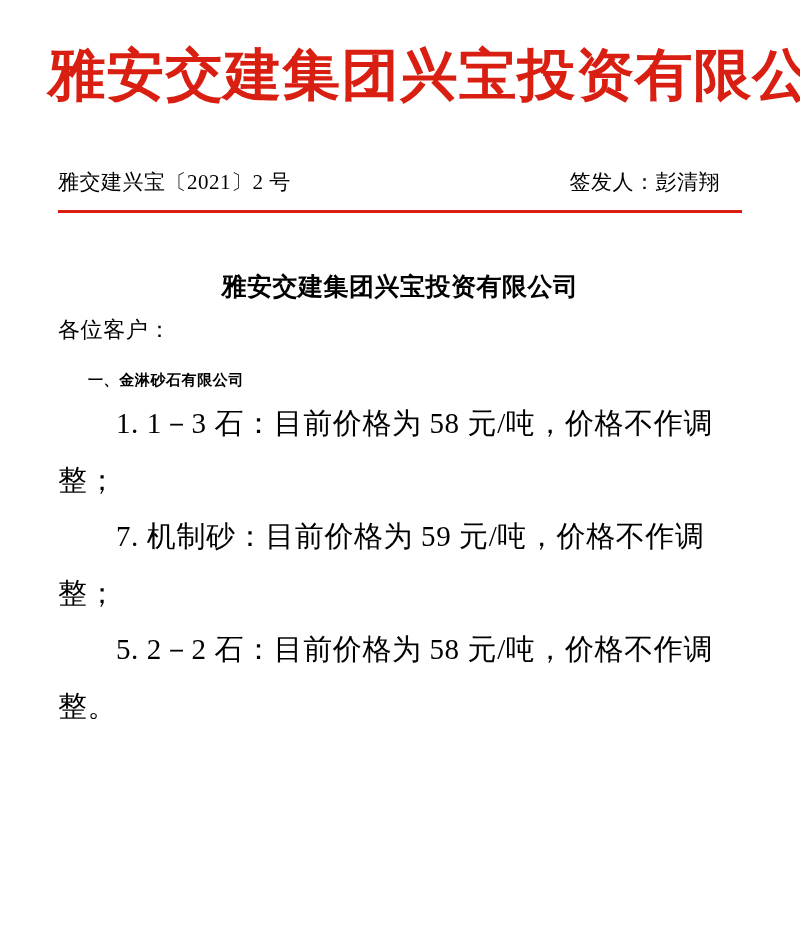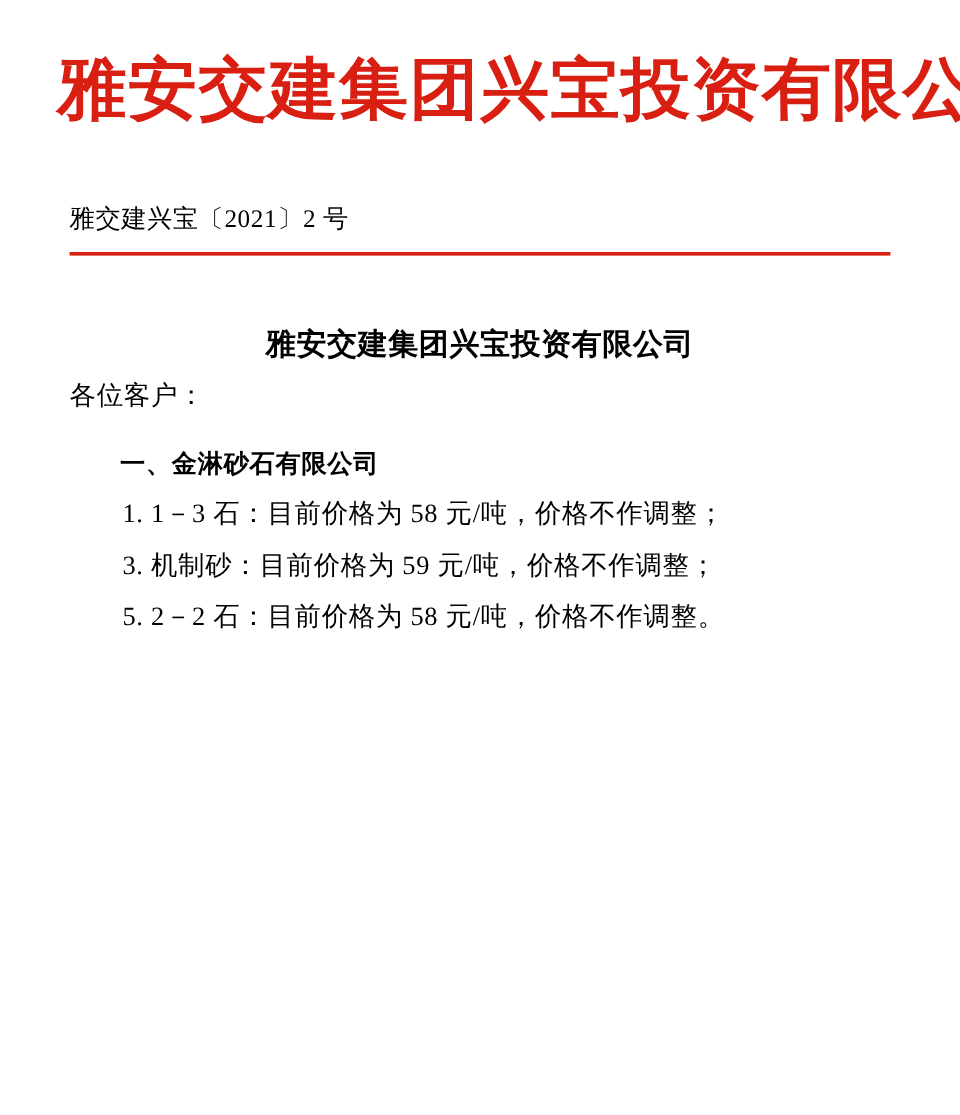--- a/index.html
+++ b/index.html
@@ -101,6 +101,7 @@
 
   <div class="meta-row">
     <div class="meta-left">雅交建兴宝〔2021〕2 号</div>
+    <div class="meta-right">签发人：彭清翔</div>
   </div>
 
   <div class="red-rule"></div>

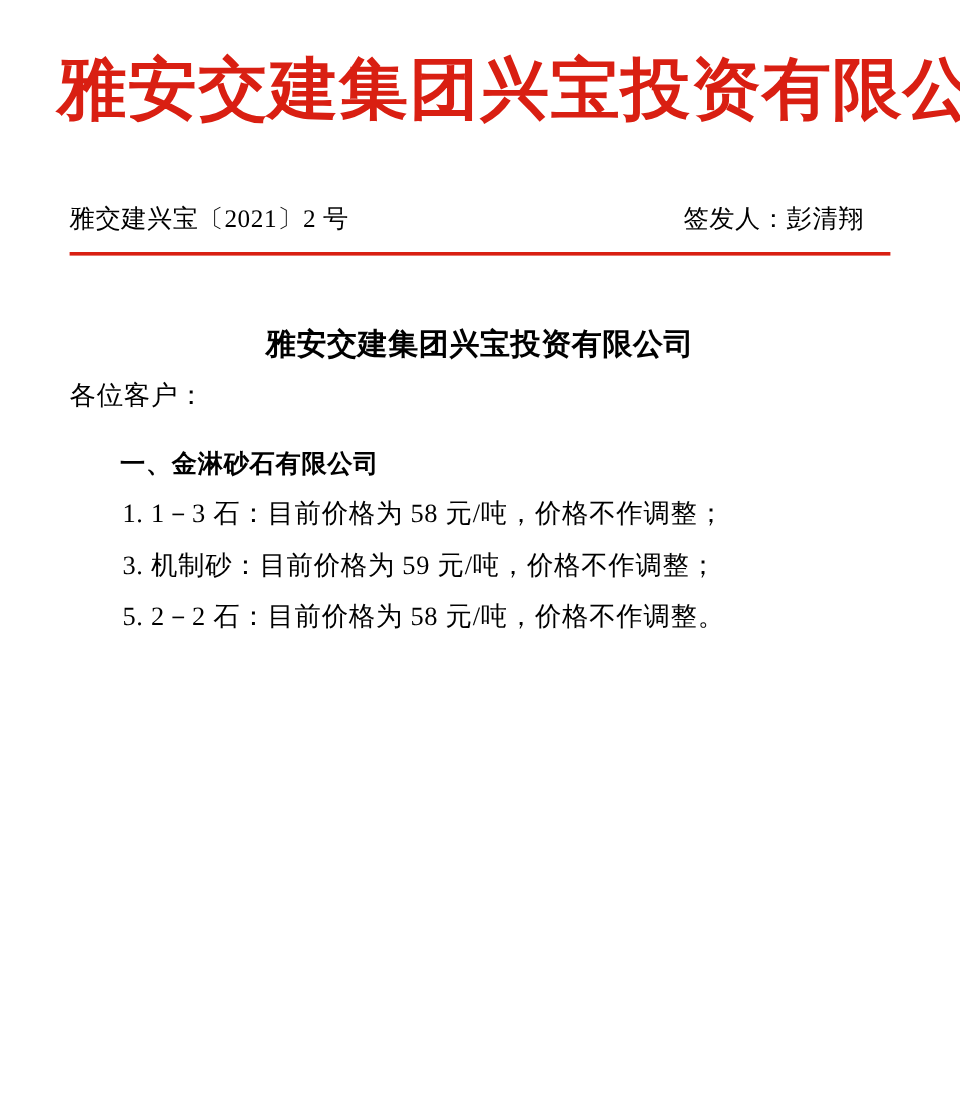--- a/index.html
+++ b/index.html
@@ -83,7 +83,7 @@
     text-indent: 2em;
     font-family: "DejaVu Serif", serif;
     font-weight: bold;
-    font-size: 21px;
+    font-size: 15px;
   }
   .item {
     margin: 0;

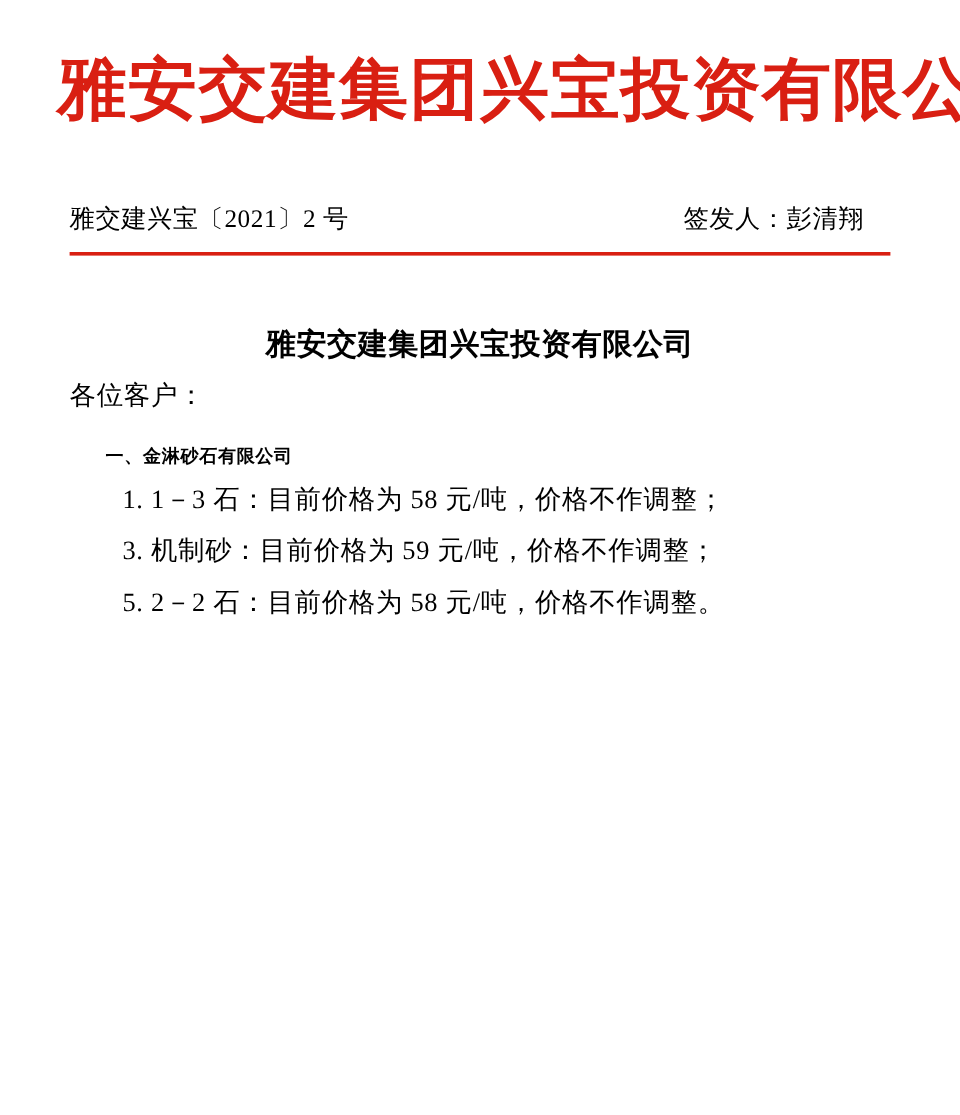--- a/index.html
+++ b/index.html
@@ -88,7 +88,7 @@
   .item {
     margin: 0;
     text-indent: 2em;
-    font-size: 22px;
+    font-size: 29px;
     line-height: 1.95;
   }
 </style>

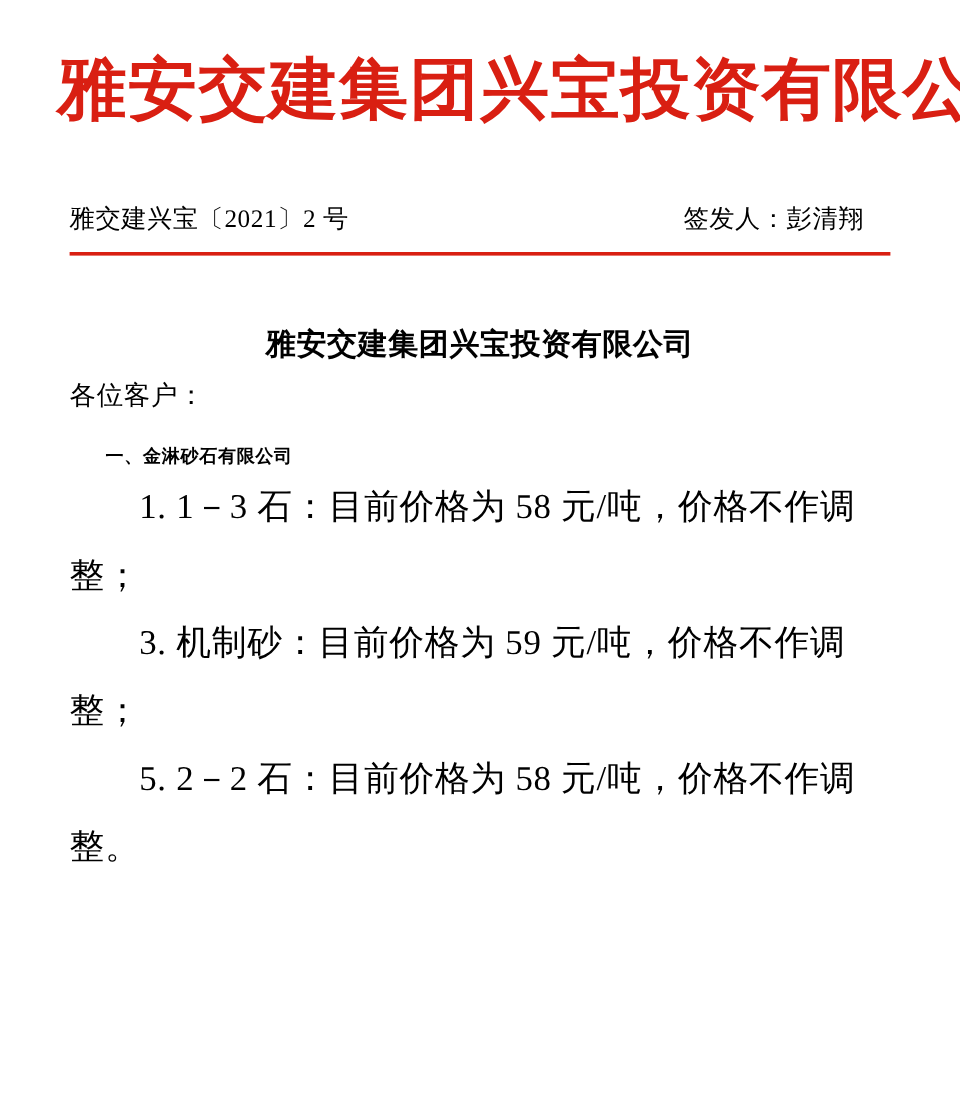--- a/index.html
+++ b/index.html
@@ -117,7 +117,7 @@
     <p class="section-head">一、金淋砂石有限公司</p>
 
     <p class="item">1. 1－3 石：目前价格为 58 元/吨，价格不作调整；</p>
-    <p class="item">3. 机制砂：目前价格为 59 元/吨，价格不作调整；</p>
+    <p class="item">7. 机制砂：目前价格为 59 元/吨，价格不作调整；</p>
     <p class="item">5. 2－2 石：目前价格为 58 元/吨，价格不作调整。</p>
   </div>
 

